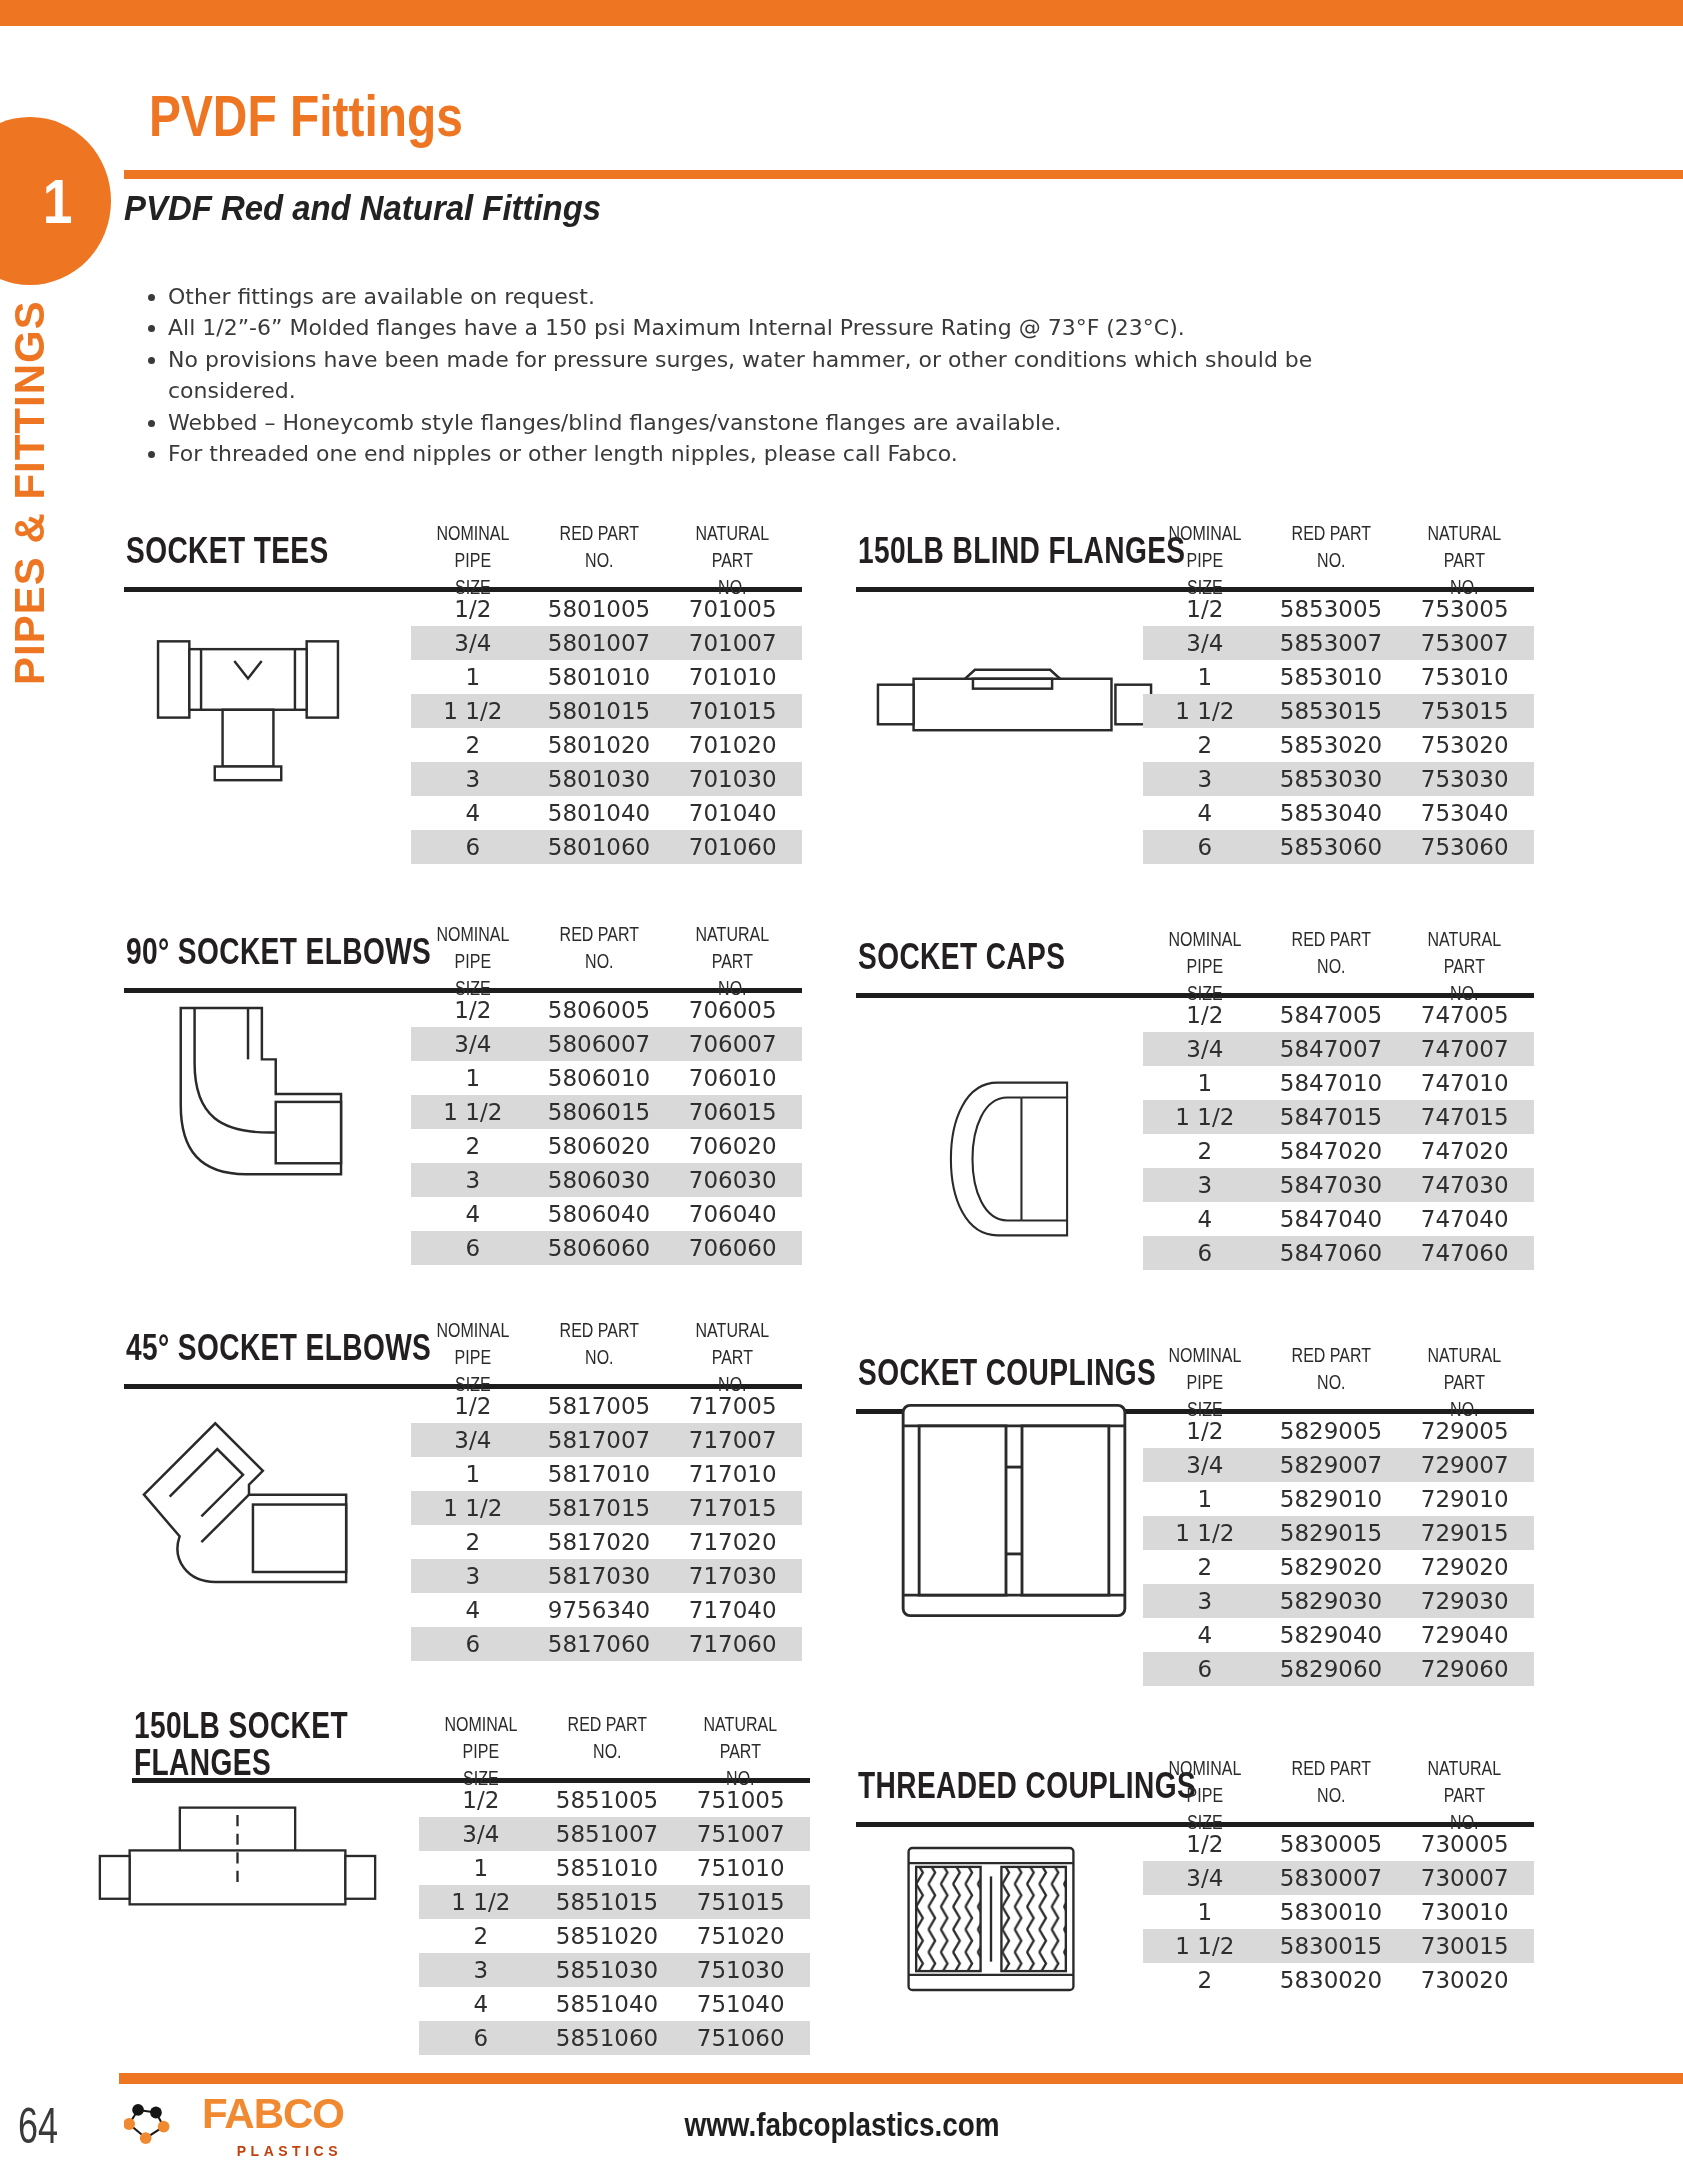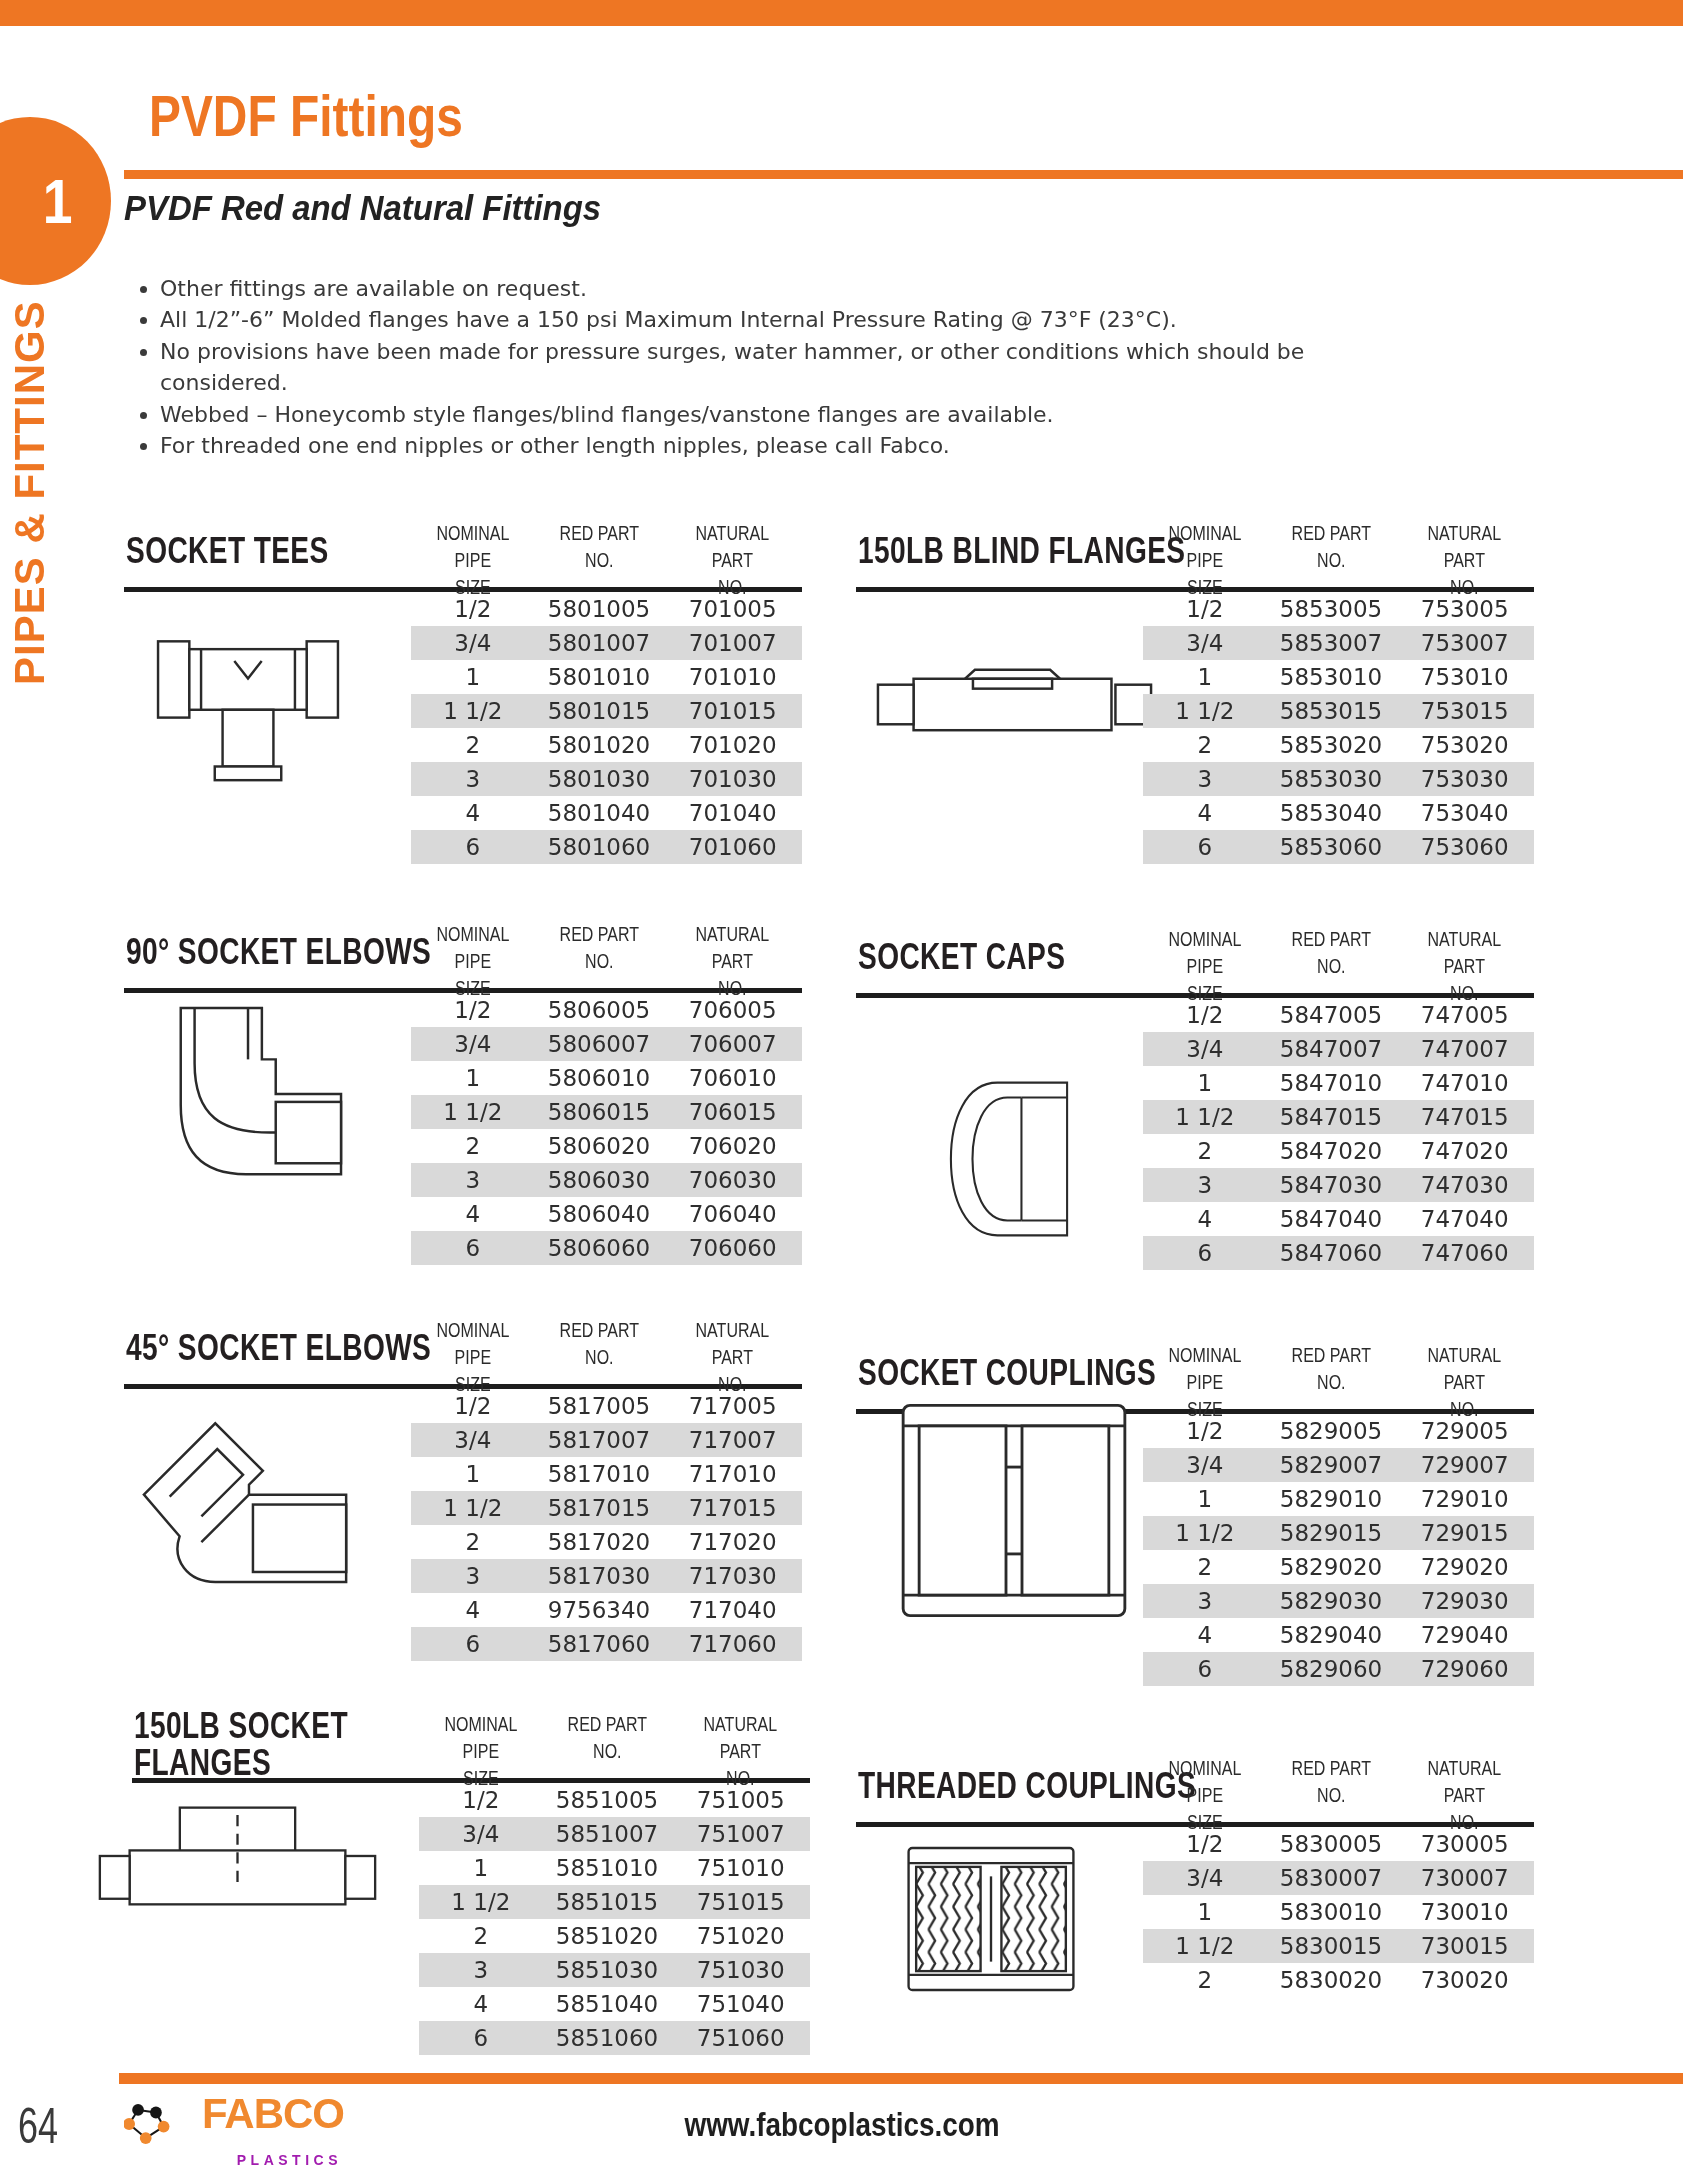--- a/index.html
+++ b/index.html
@@ -43,7 +43,7 @@
   
   .notes{position:absolute;left:124px;top:265px;width:1257px;color:#3a3a3a;}
   .notes-head{font-size:26px;font-weight:700;color:#2b2b2b;margin-bottom:6px;}
-  .notes ul{margin:8px;padding-left:28px;list-style:disc;}
+  .notes ul{margin:16px;padding-left:28px;list-style:disc;}
   .notes li{
     font-family:"DejaVu Sans",sans-serif;font-size:22px;line-height:1.43;
     white-space:pre-line;margin:0;

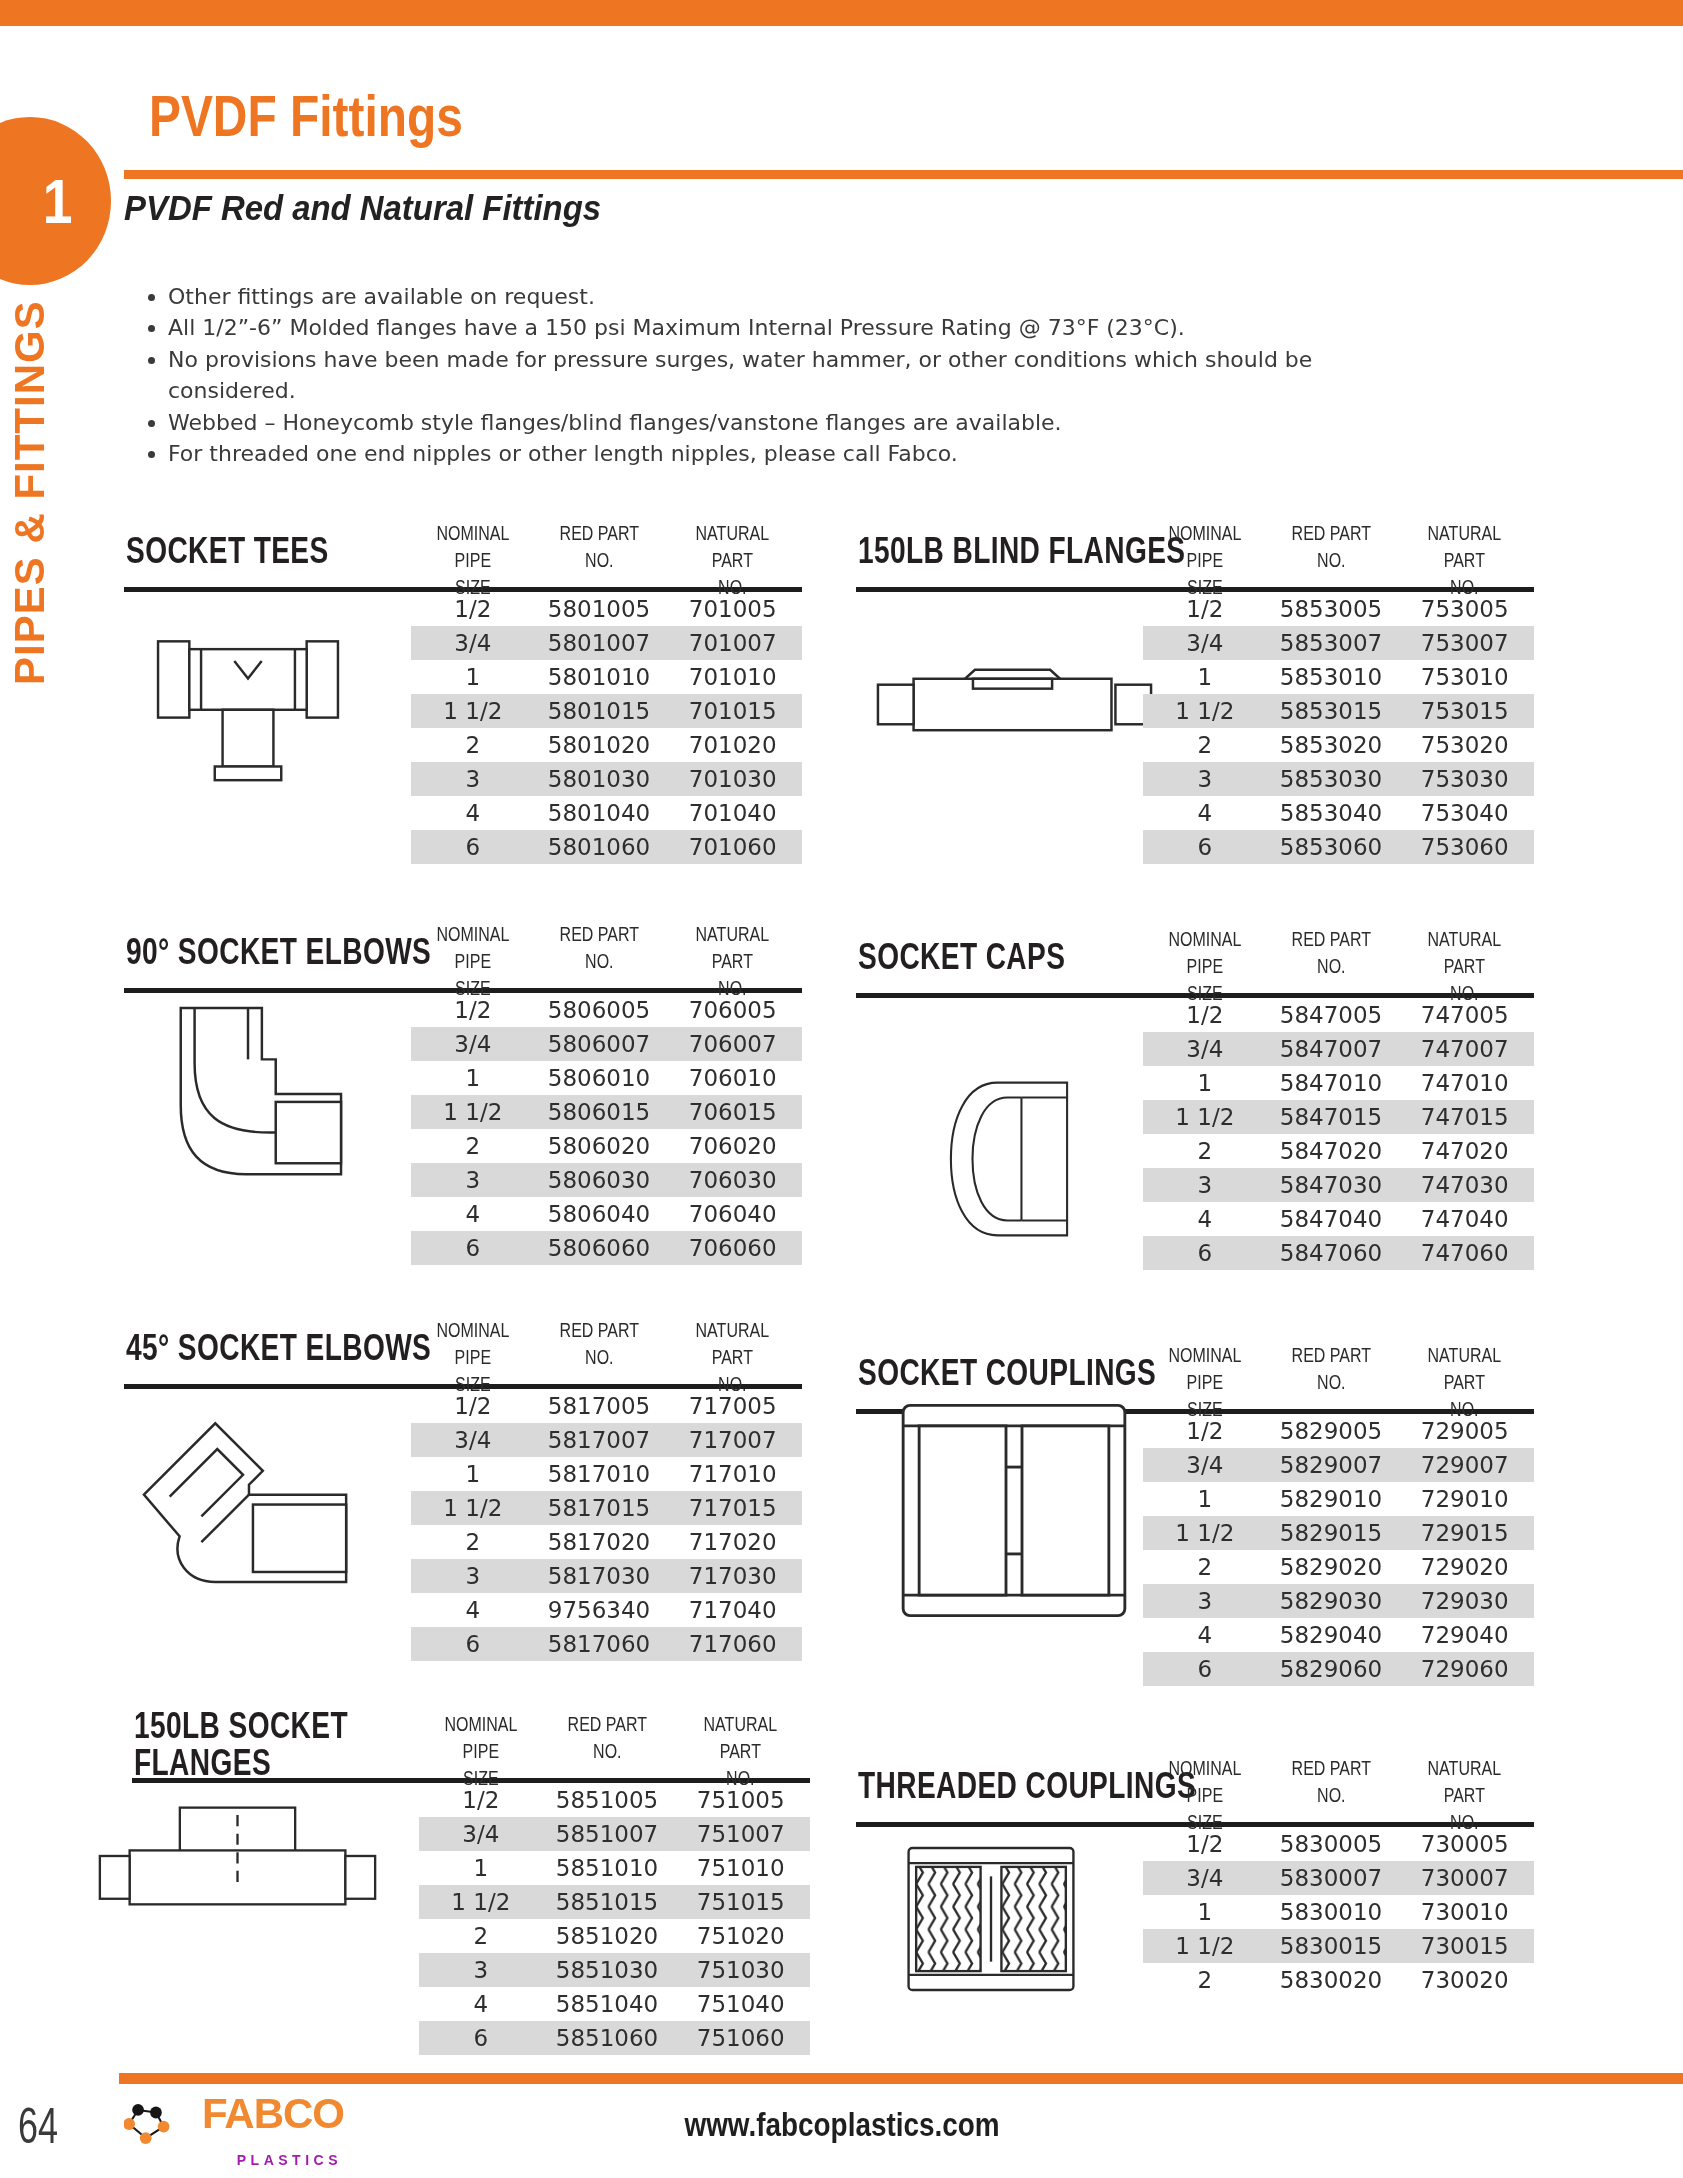--- a/index.html
+++ b/index.html
@@ -111,8 +111,8 @@
     letter-spacing:-1px;line-height:1.0;margin-left:6px;transform:scaleX(1.0);
   }
   .logo-sub{
-    text-align:right;font-size:14px;font-weight:700;letter-spacing:4.5px;color:#a21caf;
-    margin-top:17px;padding-right:2px;
+    text-align:right;font-size:14px;font-weight:700;letter-spacing:4.5px;color:#c2410c;
+    margin-top:8px;padding-right:2px;
   }
   .website{
     position:absolute;left:446px;top:2105px;width:792px;text-align:center;

